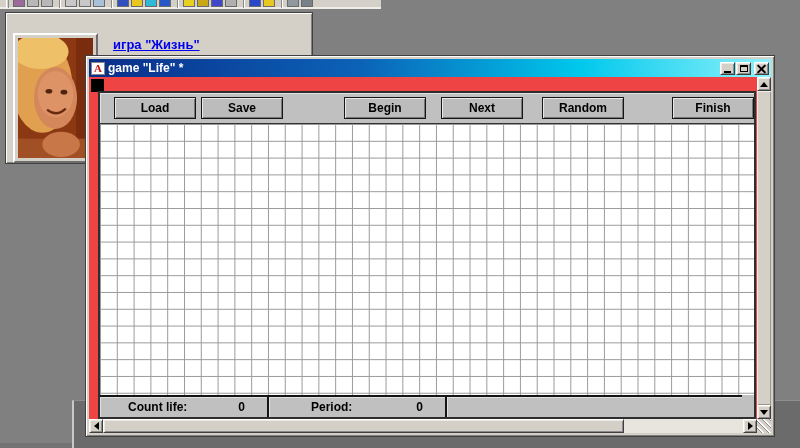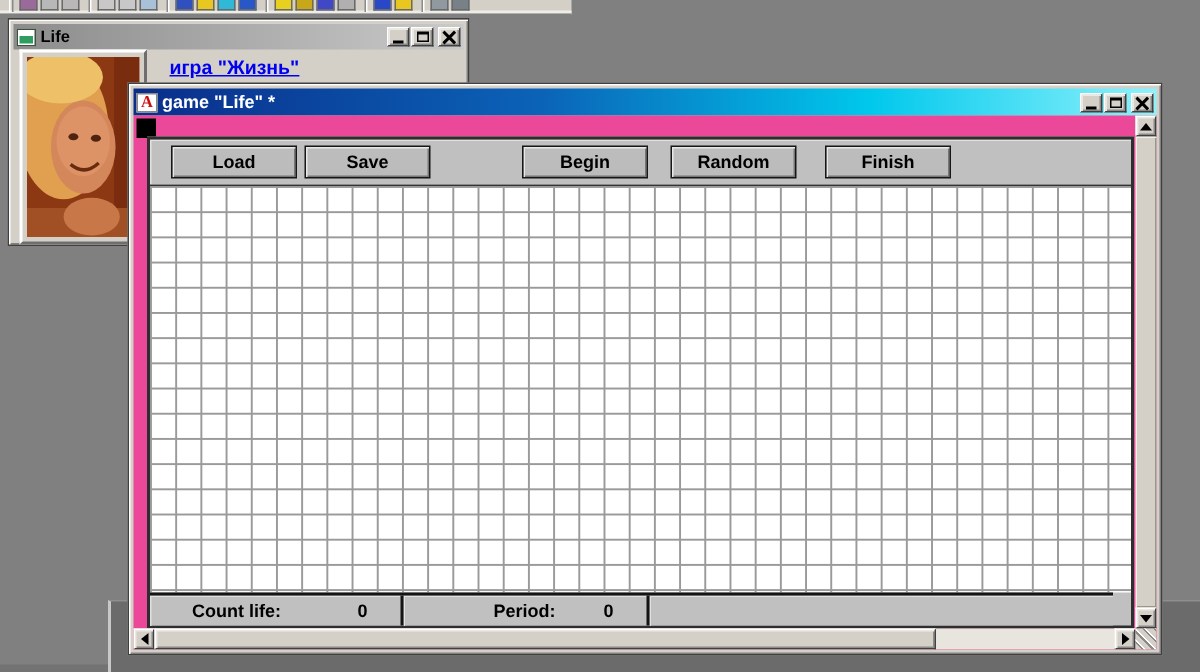--- a/index.html
+++ b/index.html
@@ -212,21 +212,6 @@
 <div class="desktop-bottom-edge"></div>
 
 <div class="win-frame" id="life-win">
-  <div class="titlebar">
-    <span class="life-icon"></span>
-    <span class="title">Life</span>
-    <span class="tb-buttons">
-      <span class="tb-btn">
-          <span class="glyph-min"></span>
-        </span>
-      <span class="tb-btn">
-          <span class="glyph-max"></span>
-        </span>
-      <span class="tb-btn" style="margin-left:3px;">
-          <span class="glyph-close"></span>
-        </span>
-    </span>
-  </div>
   <div class="photo-frame">
     <svg viewBox="0 0 80 124" preserveAspectRatio="none">
       <rect width="80" height="124" fill="#8c3812"></rect>

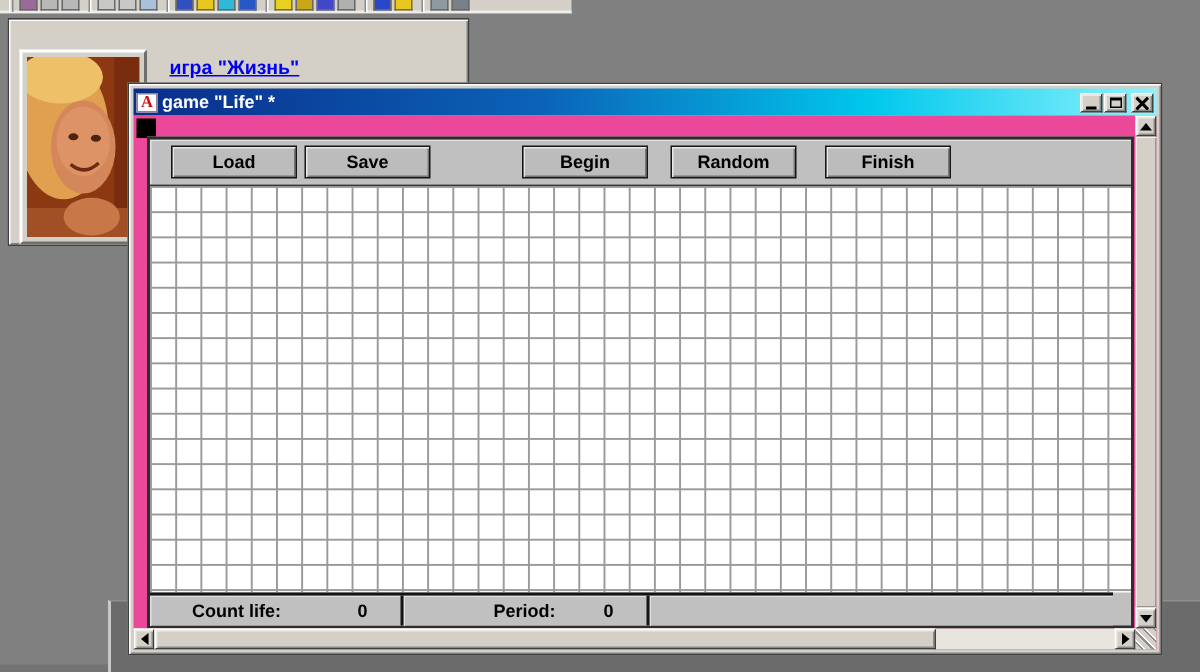--- a/index.html
+++ b/index.html
@@ -93,7 +93,7 @@
     font-family:"Liberation Serif", serif;
   }
   .client {
-    position:relative; background:#ec4899; height:356px; overflow:hidden;
+    position:relative; background:#ef4444; height:356px; overflow:hidden;
   }
   .black-square { position:absolute; left:2px; top:2px; width:13px; height:13px; background:#000; }
 

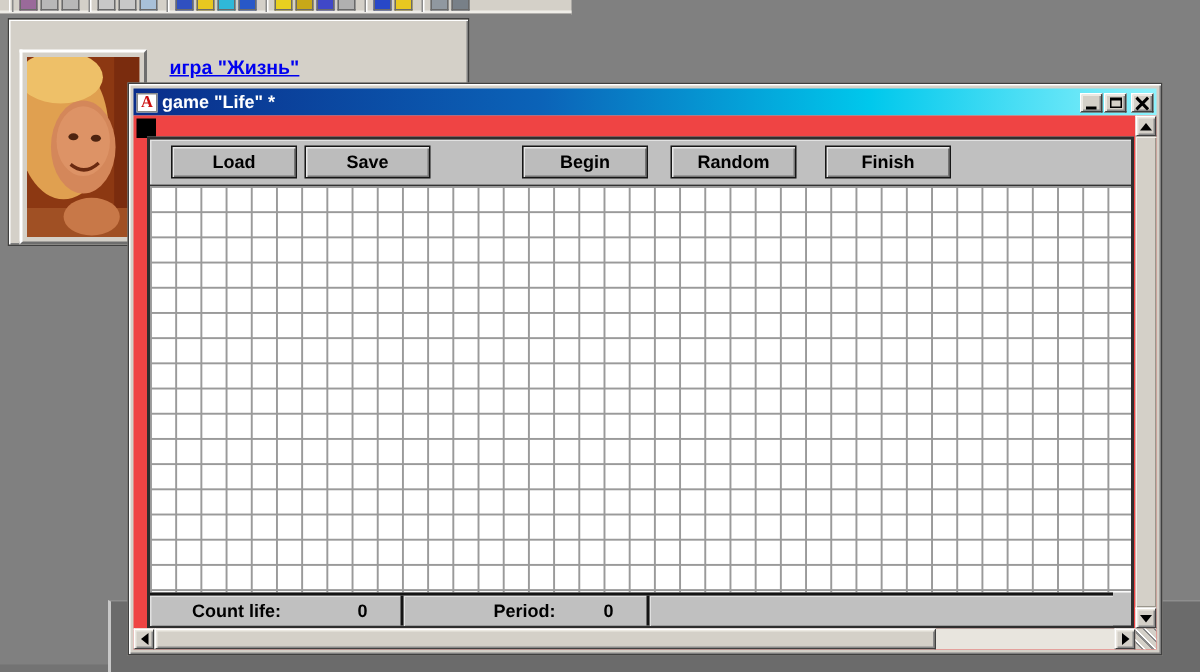--- a/index.html
+++ b/index.html
@@ -255,6 +255,7 @@
         <button class="app-btn">Load</button>
         <button class="app-btn">Save</button>
         <button class="app-btn">Begin</button>
+        <button class="app-btn">Next</button>
         <button class="app-btn">Random</button>
         <button class="app-btn">Finish</button>
       </div>

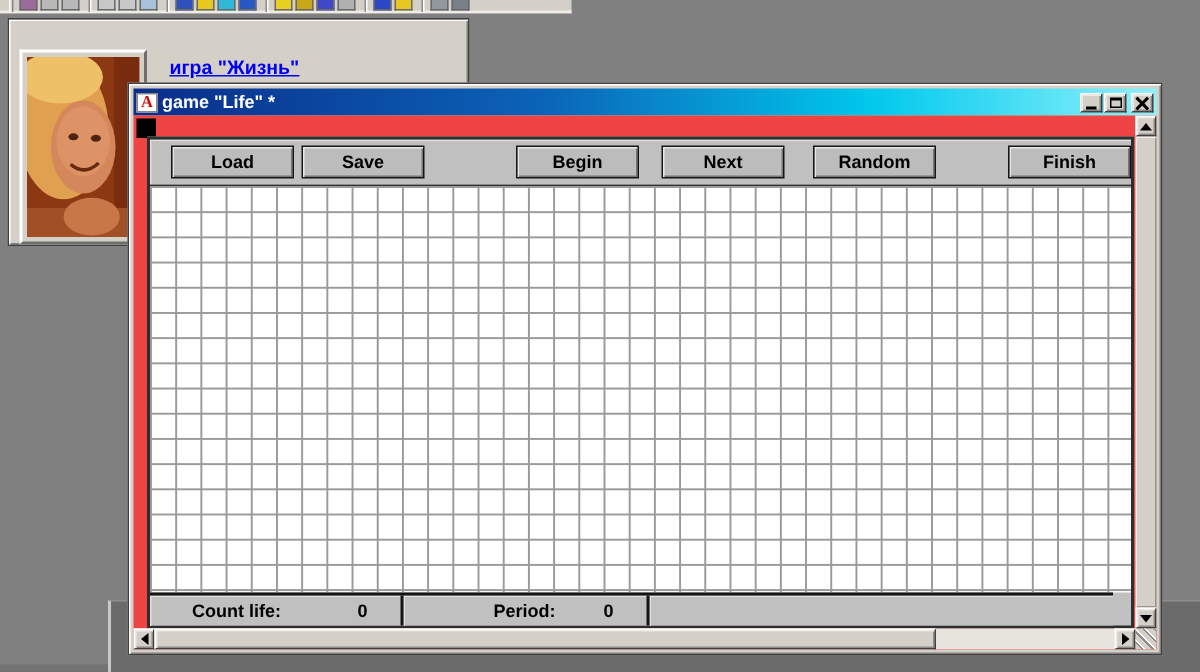--- a/index.html
+++ b/index.html
@@ -173,7 +173,7 @@
   }
   .status-seg .val { margin-left:auto; padding-right:22px; }
   .seg1 { width:169px; padding-left:28px; }
-  .seg2 { width:164px; padding-left:60px; }
+  .seg2 { width:178px; padding-left:42px; }
   .seg3 { flex:1; border-right:none; }
 </style>
 </head>

